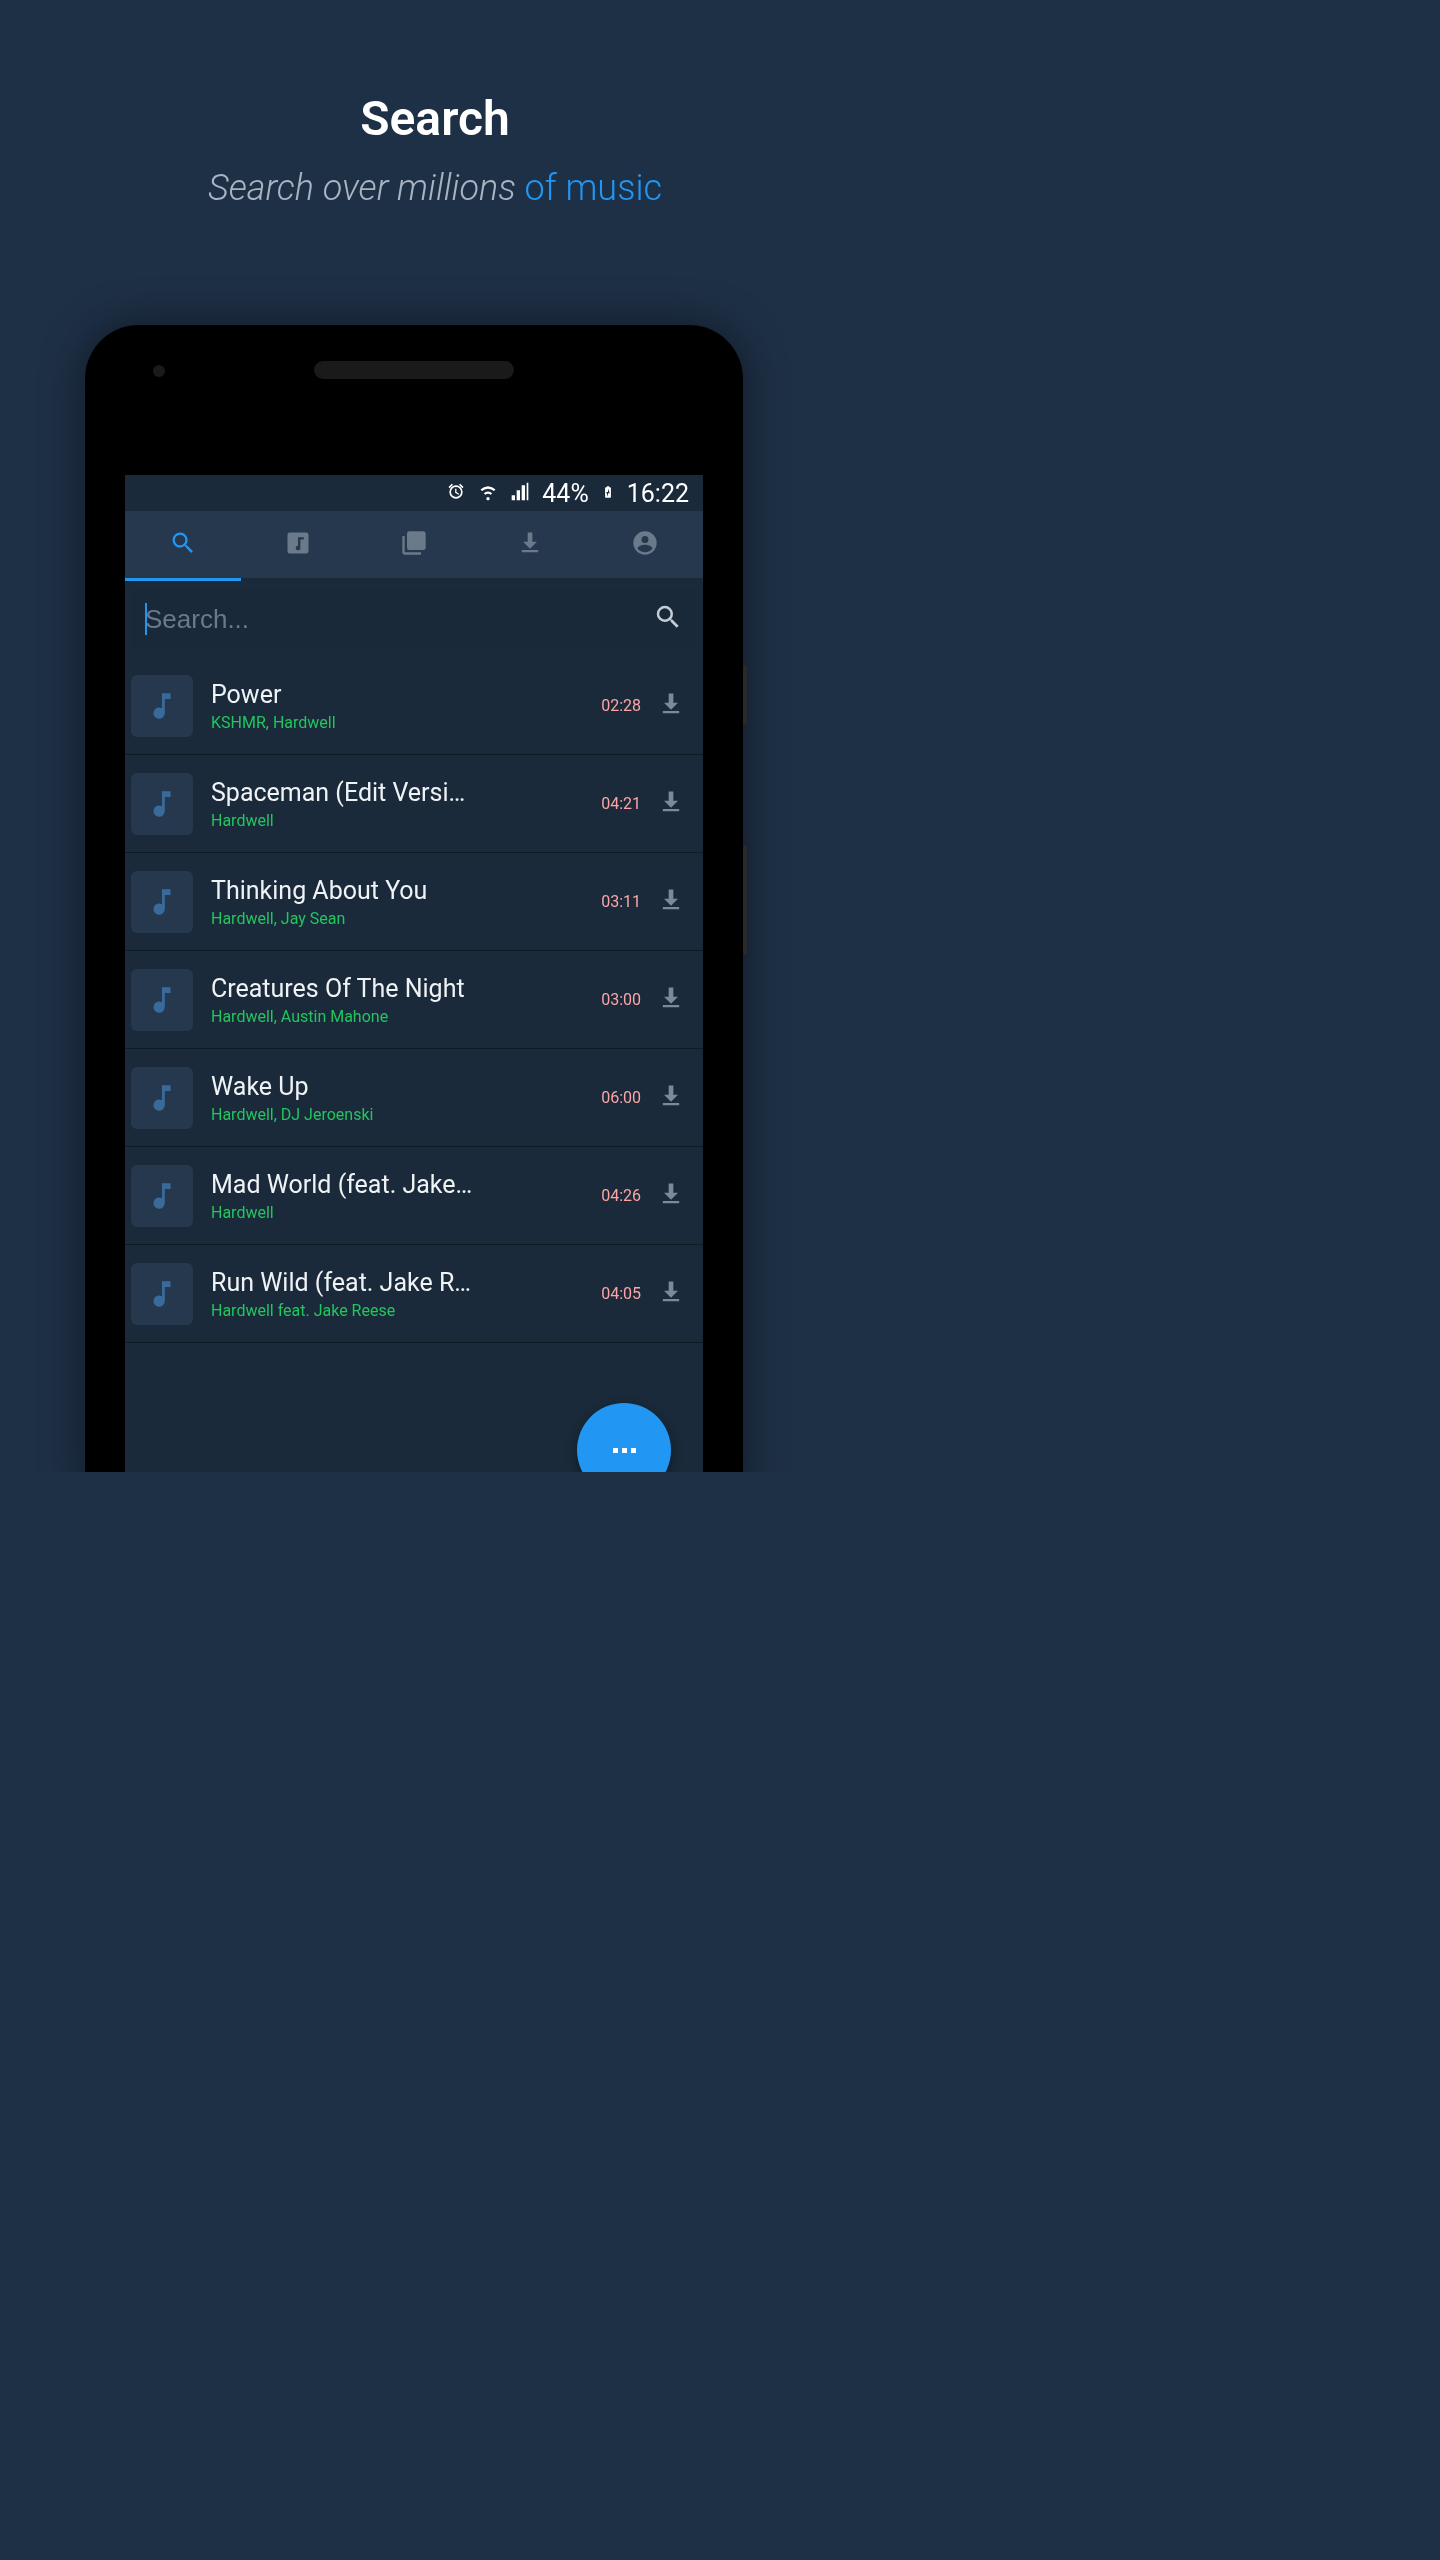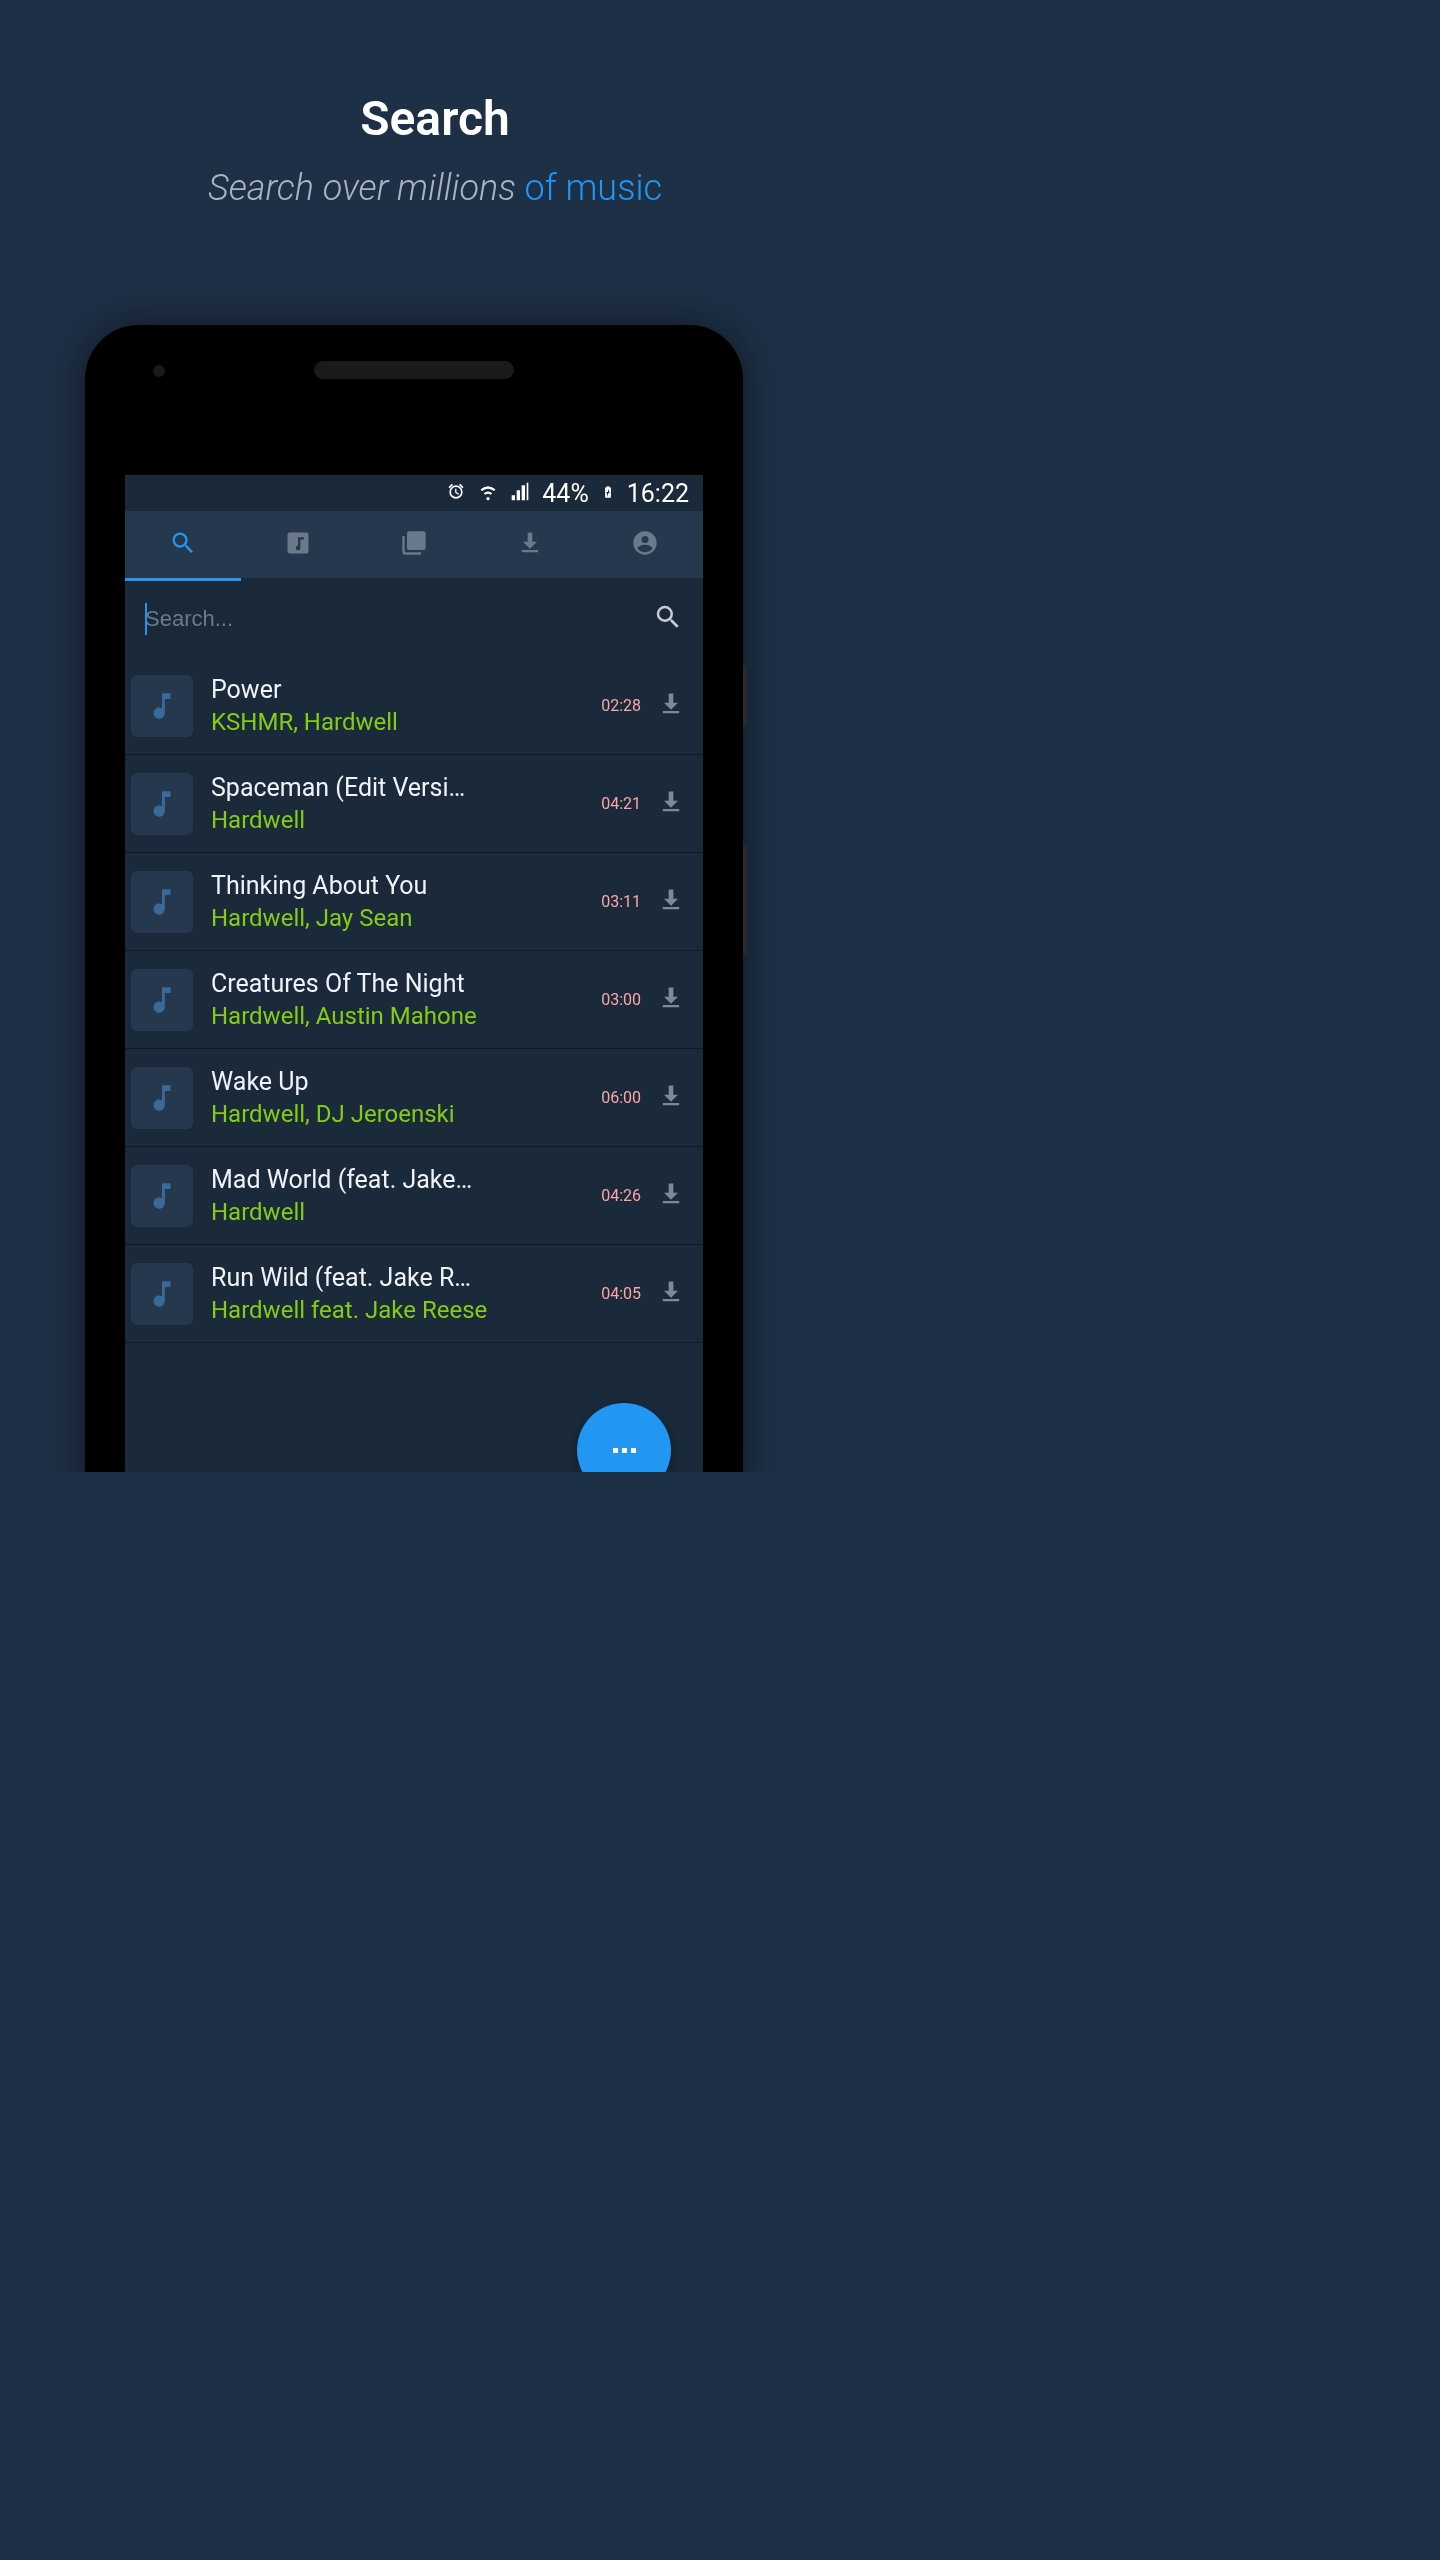--- a/index.html
+++ b/index.html
@@ -126,7 +126,7 @@
       border: none;
       outline: none;
       color: #fff;
-      font-size: 22px;
+      font-size: 26px;
     }
     .search-input::placeholder { color: #6b7a8a; }
     .search-cursor {

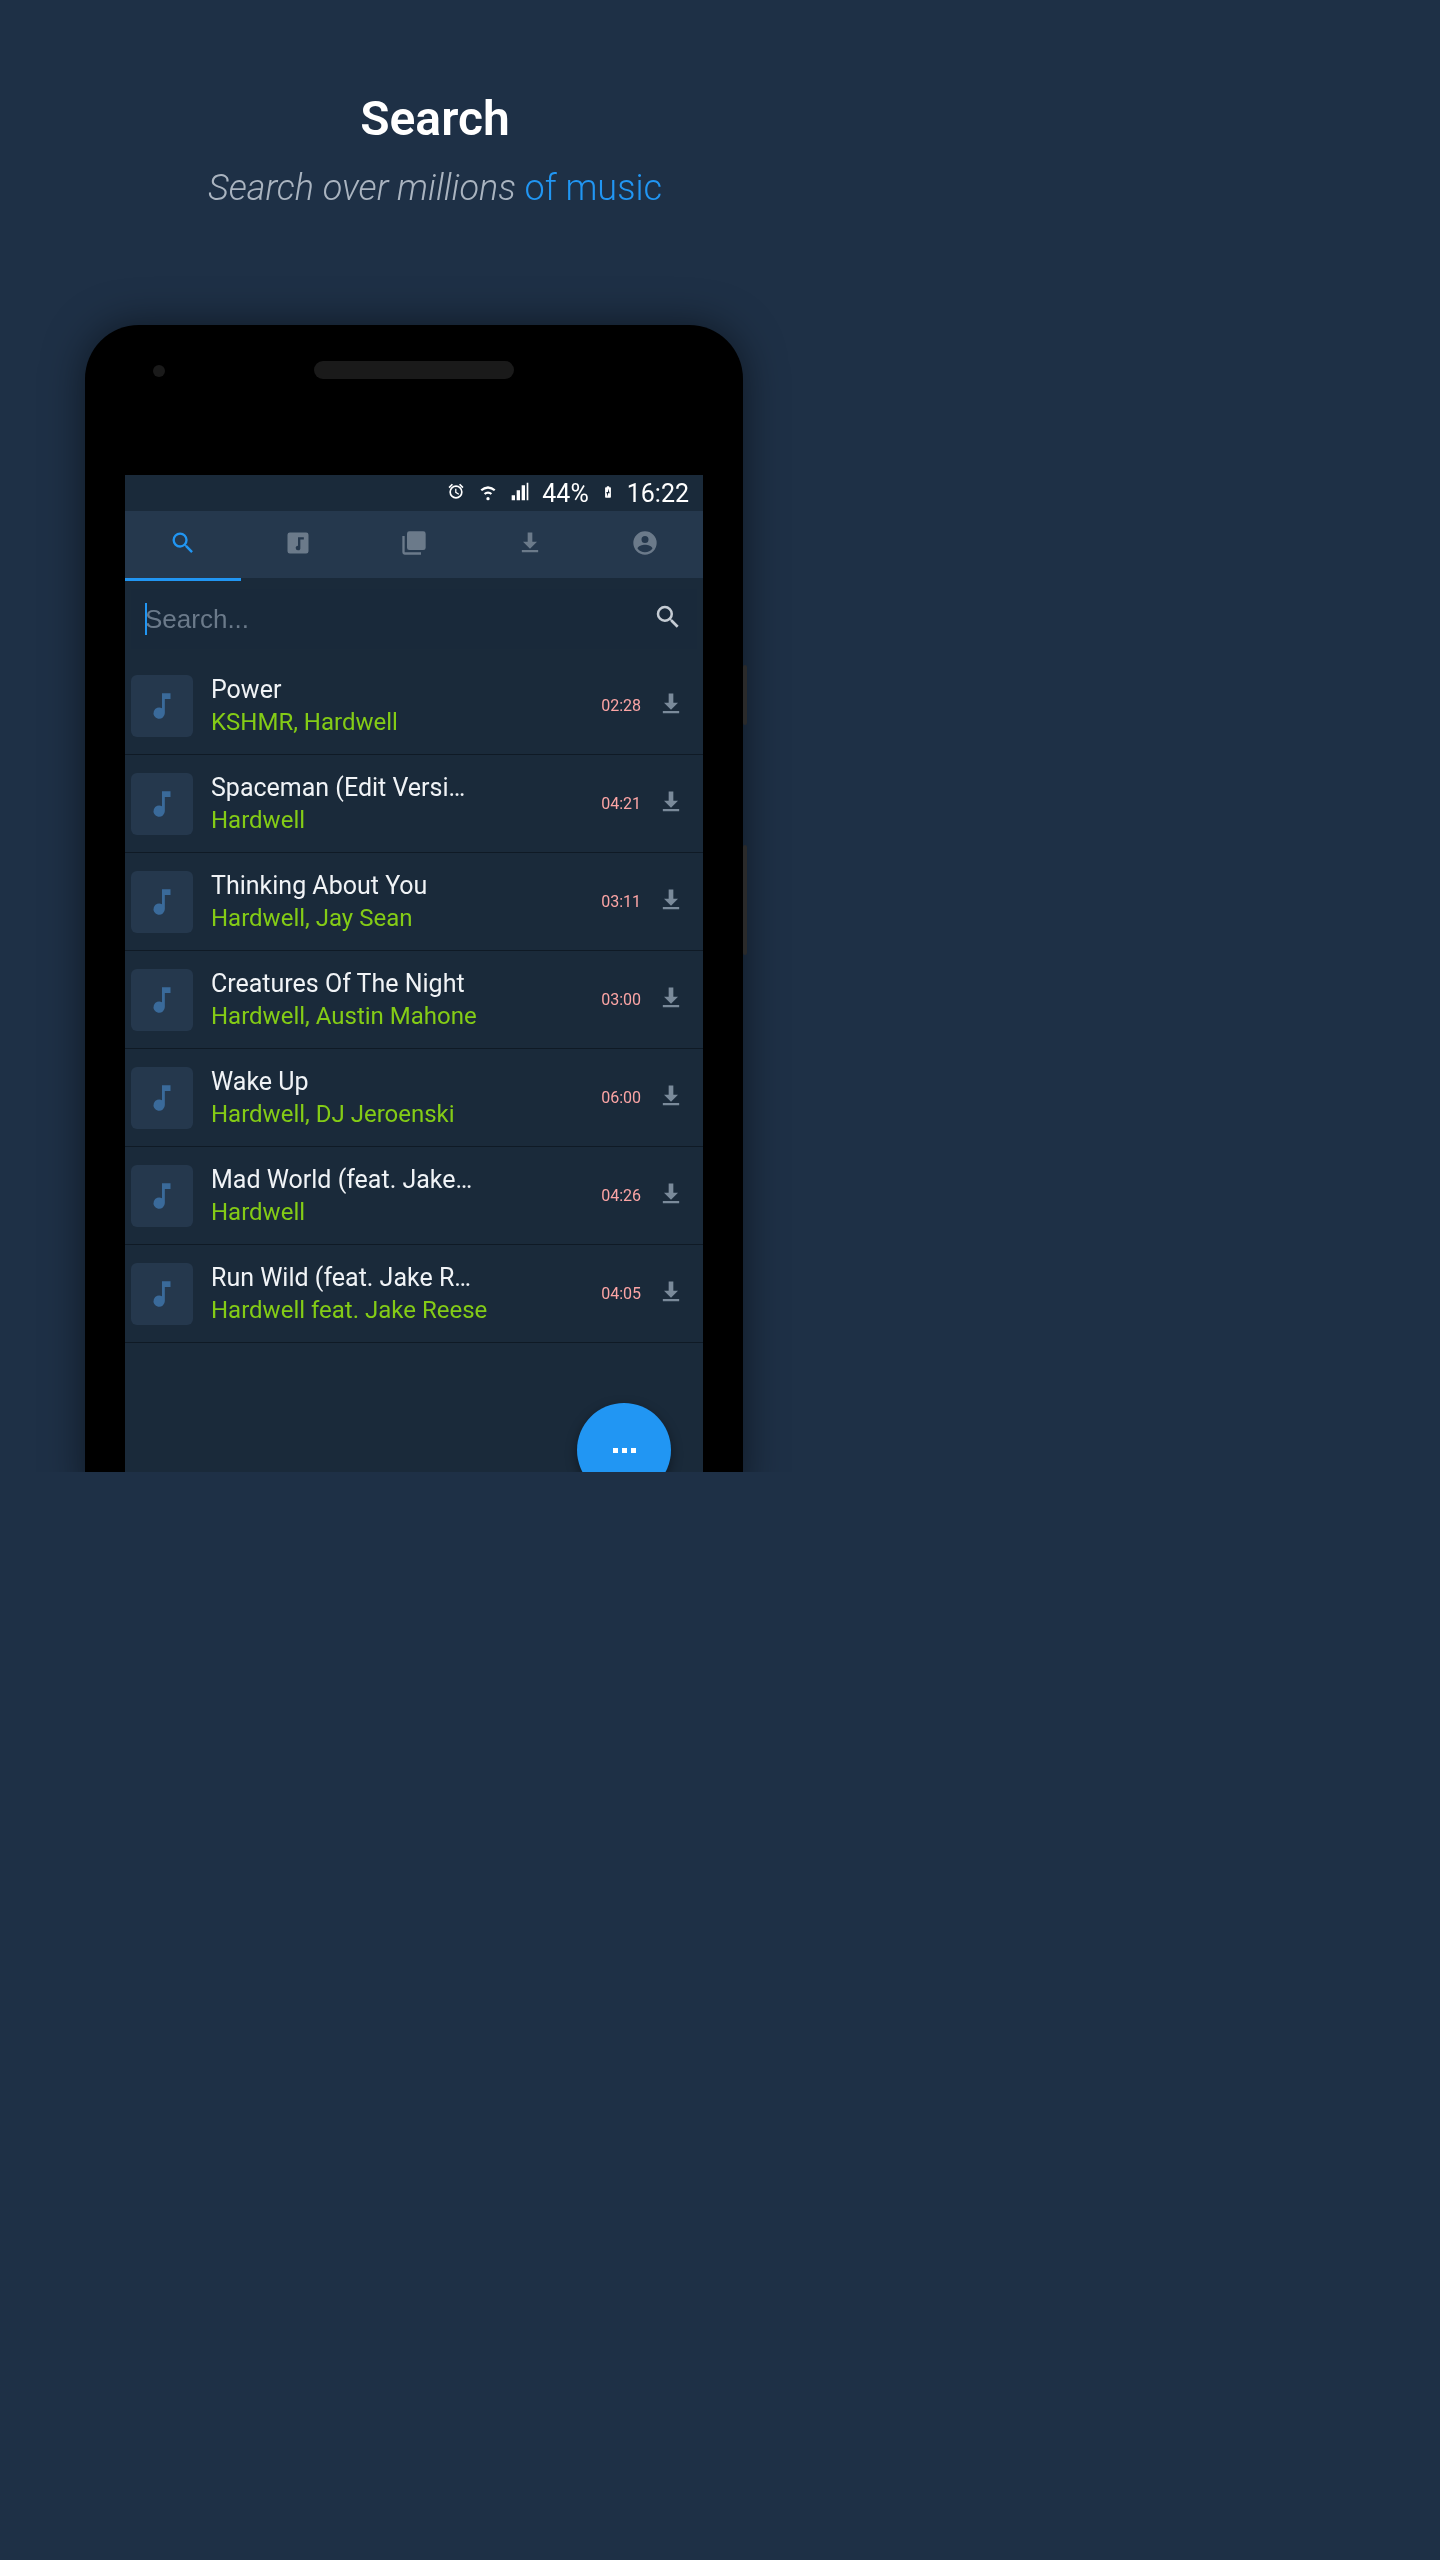--- a/index.html
+++ b/index.html
@@ -173,8 +173,8 @@
       margin-bottom: 4px;
     }
     .track-artist {
-      color: #84cc16;
-      font-size: 24px;
+      color: #22c55e;
+      font-size: 16px;
       white-space: nowrap;
       overflow: hidden;
       text-overflow: ellipsis;

